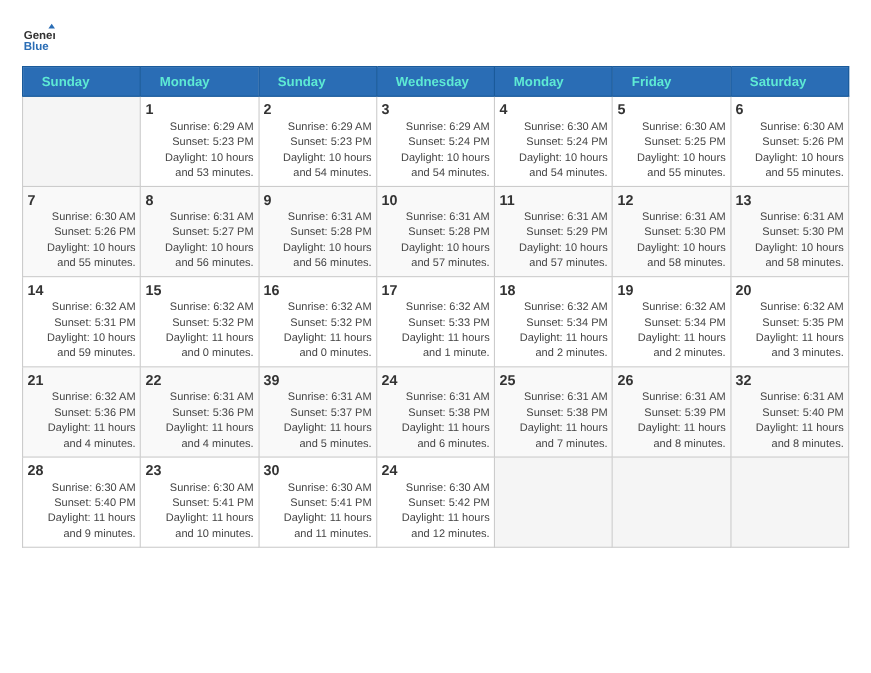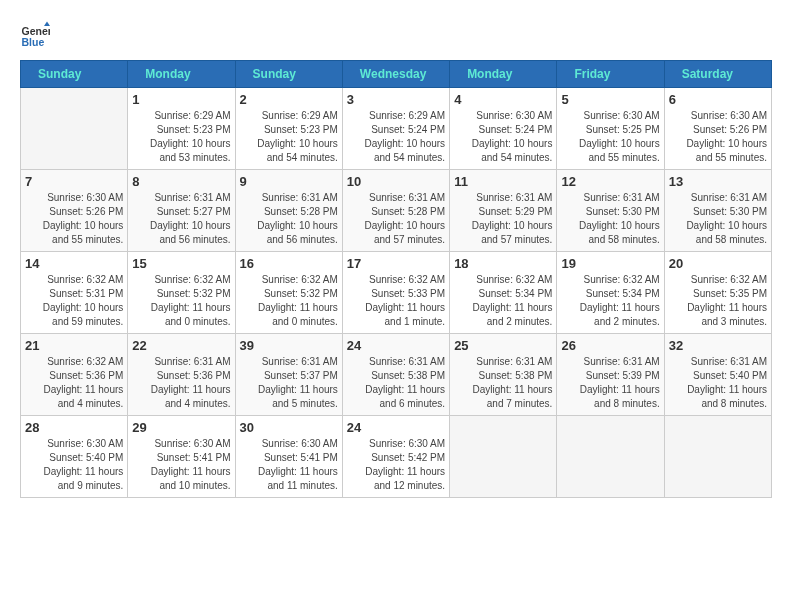--- a/index.html
+++ b/index.html
@@ -231,7 +231,7 @@
           <div class="day-info">Sunrise: 6:30 AM<br>Sunset: 5:40 PM<br>Daylight: 11 hours<br>and 9 minutes.</div>
         </td>
         <td>
-          <div class="day-number">29</div>
+          <div class="day-number">23</div>
           <div class="day-info">Sunrise: 6:30 AM<br>Sunset: 5:41 PM<br>Daylight: 11 hours<br>and 10 minutes.</div>
         </td>
         <td>

